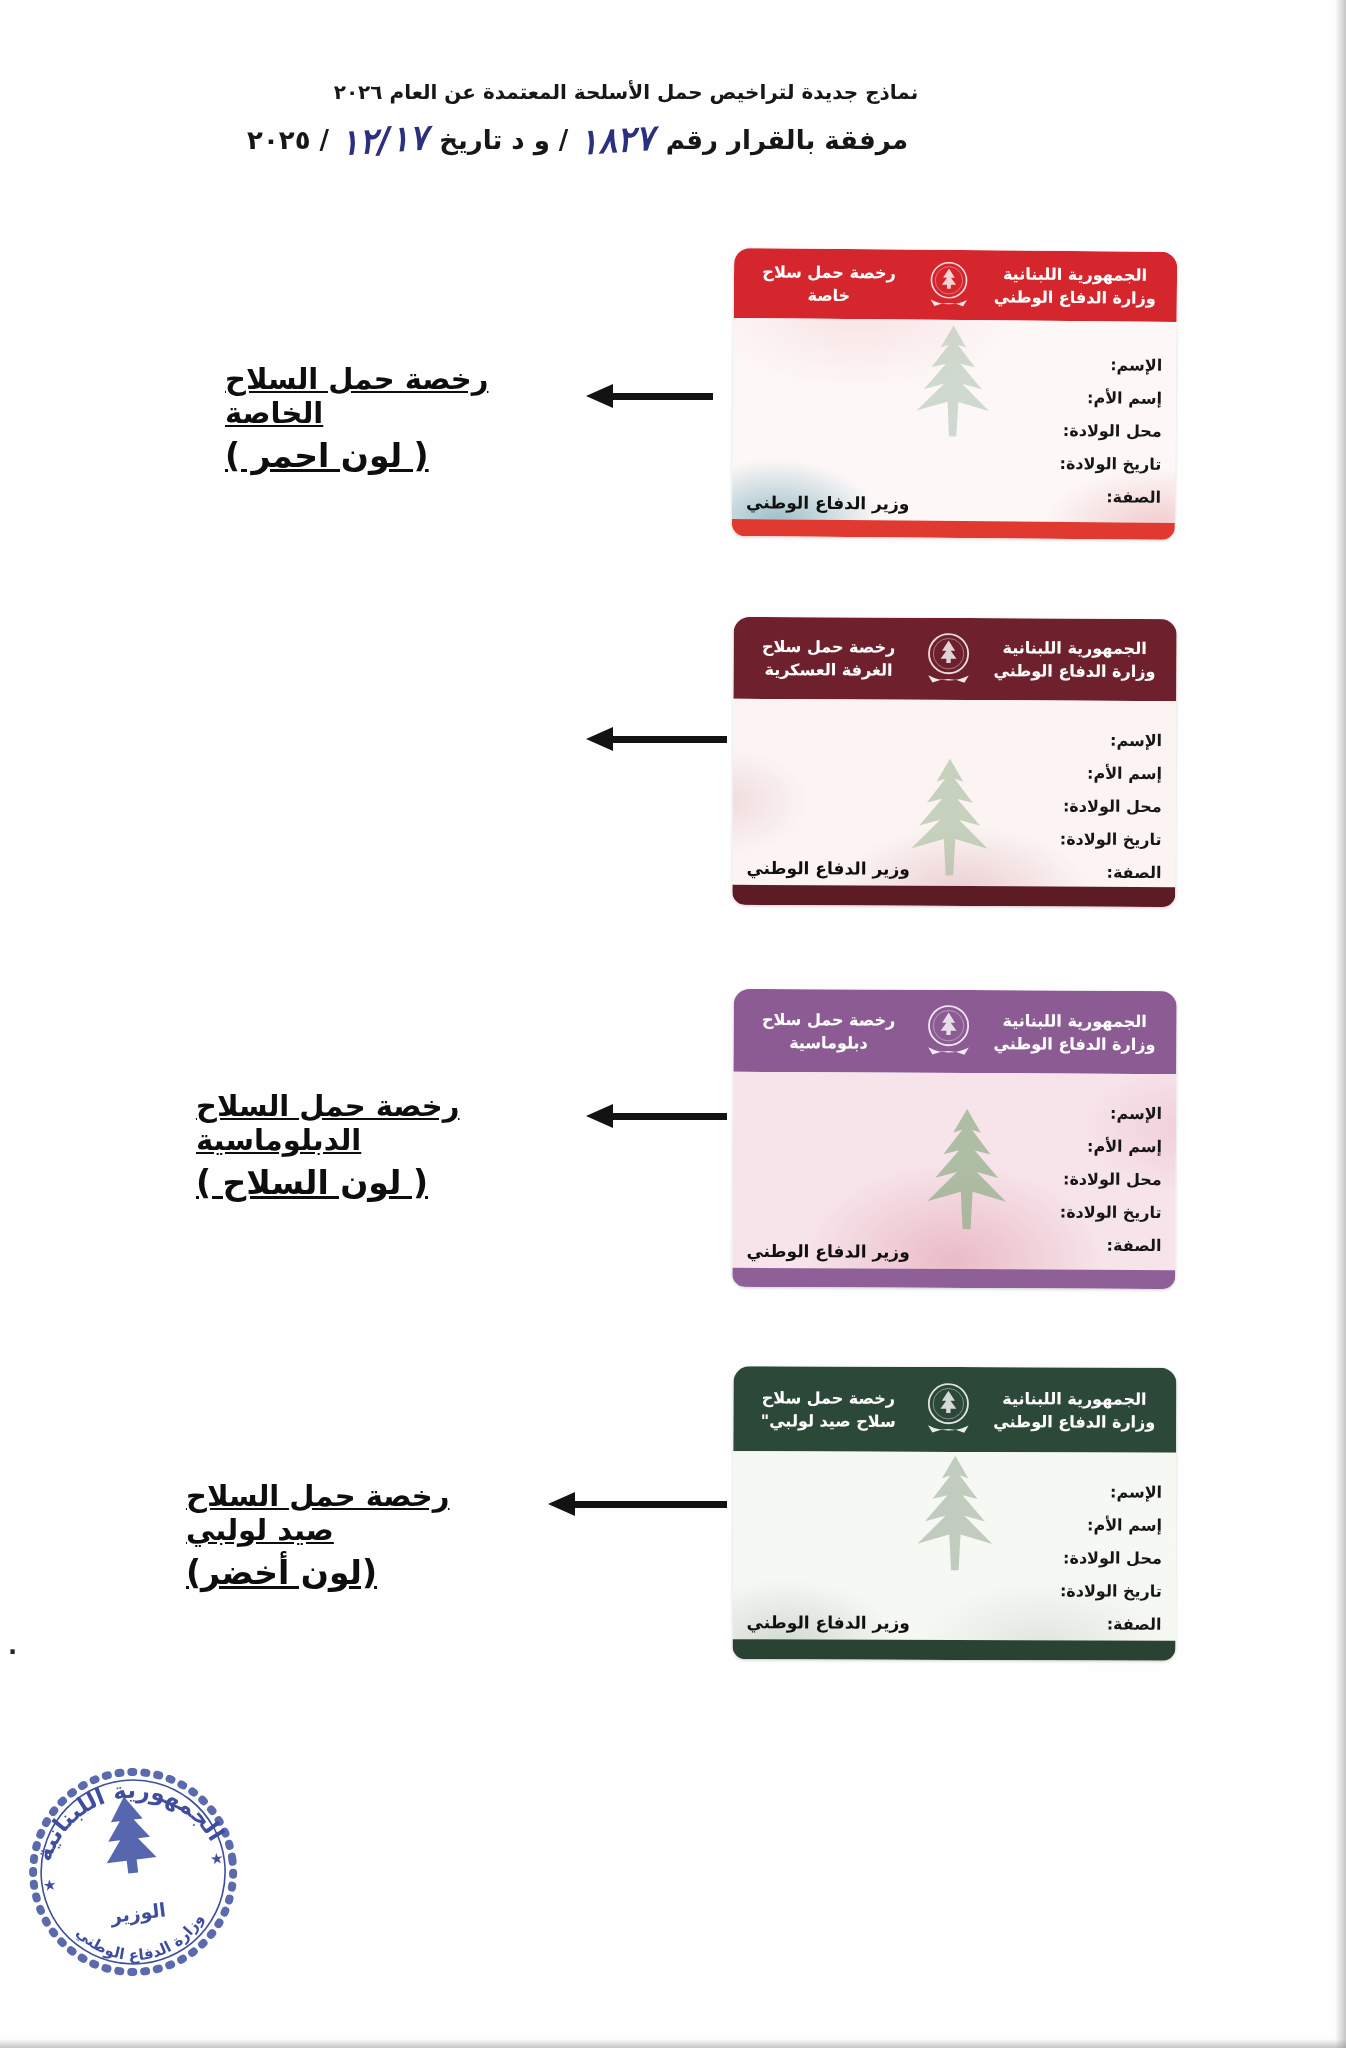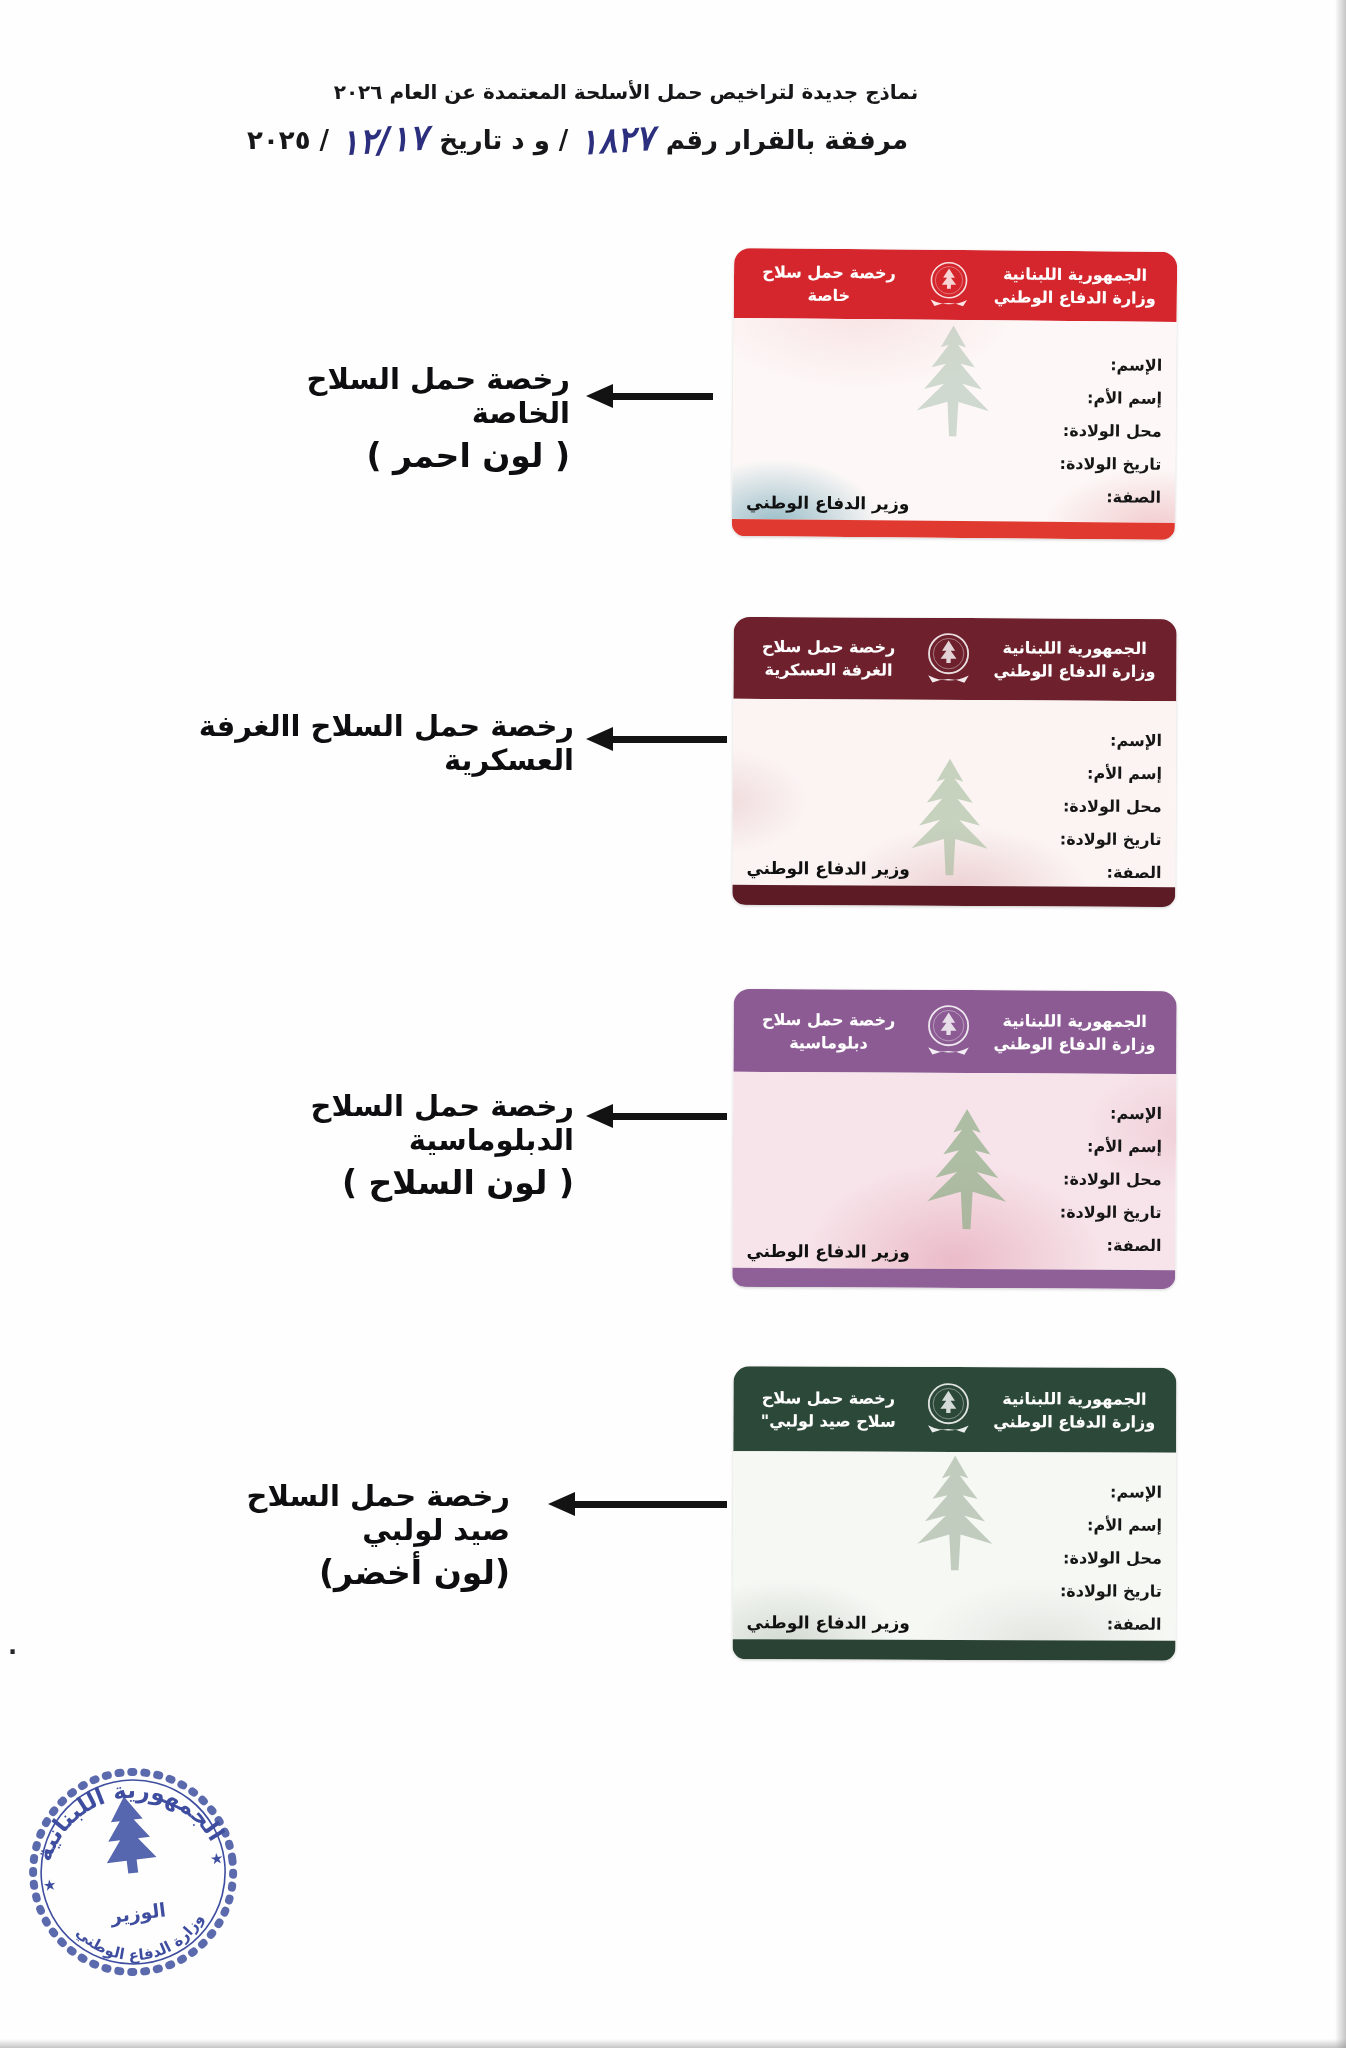--- a/index.html
+++ b/index.html
@@ -31,7 +31,7 @@
   }
 
   
-  .annotation { position:absolute; direction:rtl; text-align:right; color:#0e0e10; font-weight:bold; }
+  .annotation { position:absolute; direction:rtl; text-align:left; color:#0e0e10; font-weight:bold;text-decoration:underline; }
   .annotation .l1 { font-size:29px; }
   .annotation .l2 { font-size:33px; margin-top:6px; }
   .a1 { left:225px; top:362px; width:345px; }

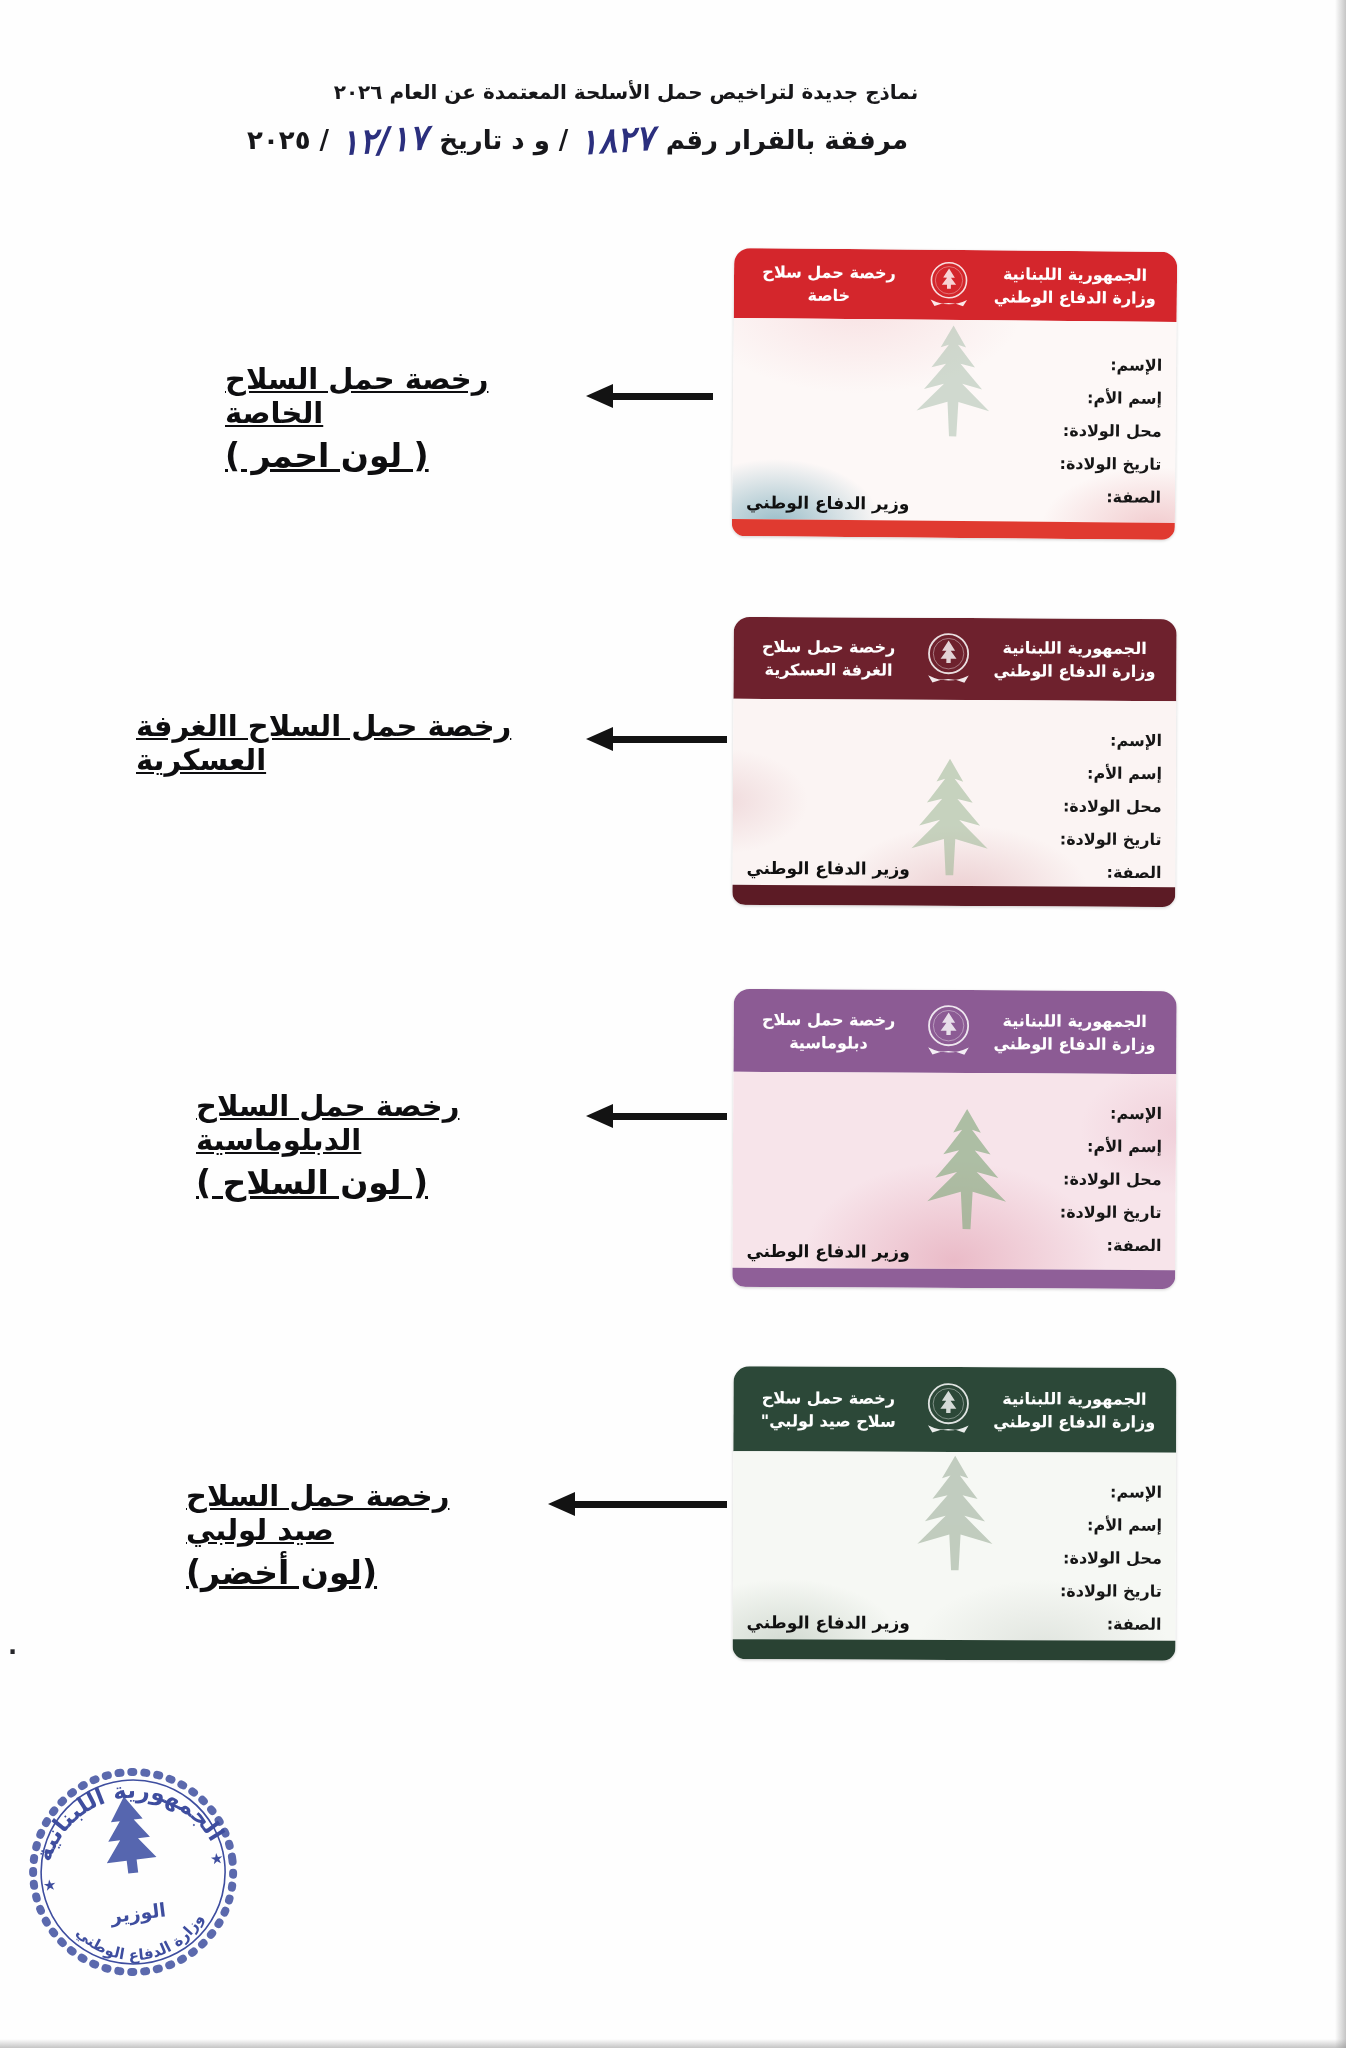--- a/index.html
+++ b/index.html
@@ -144,7 +144,6 @@
     <div class="l2">( لون احمر )</div>
   </div>
   <div class="annotation a2">
-    <div class="l1">رخصة حمل السلاح االغرفة العسكرية</div>
   </div>
   <div class="annotation a3">
     <div class="l1">رخصة حمل السلاح الدبلوماسية</div>

